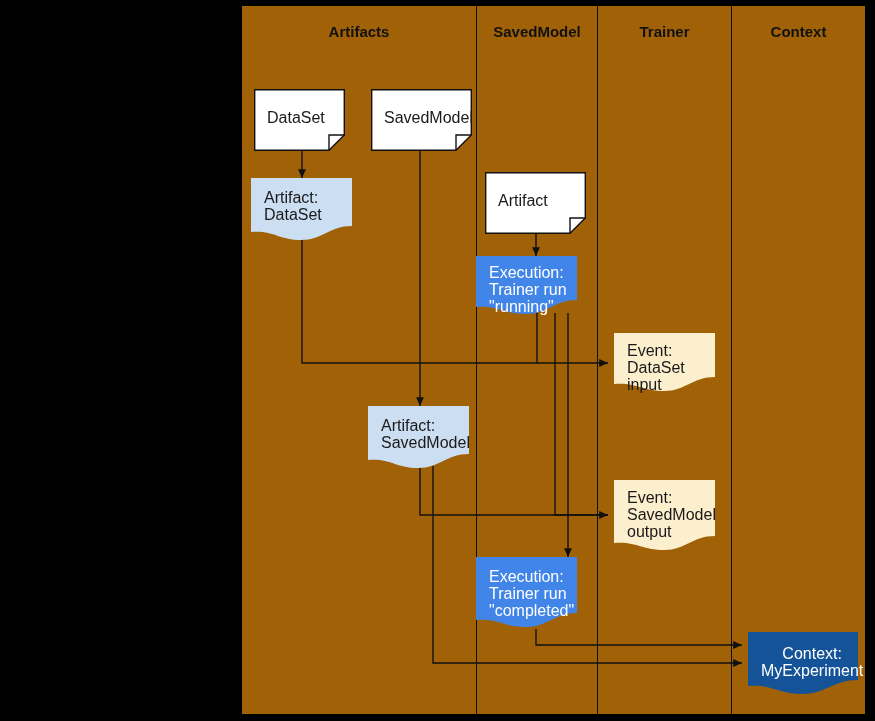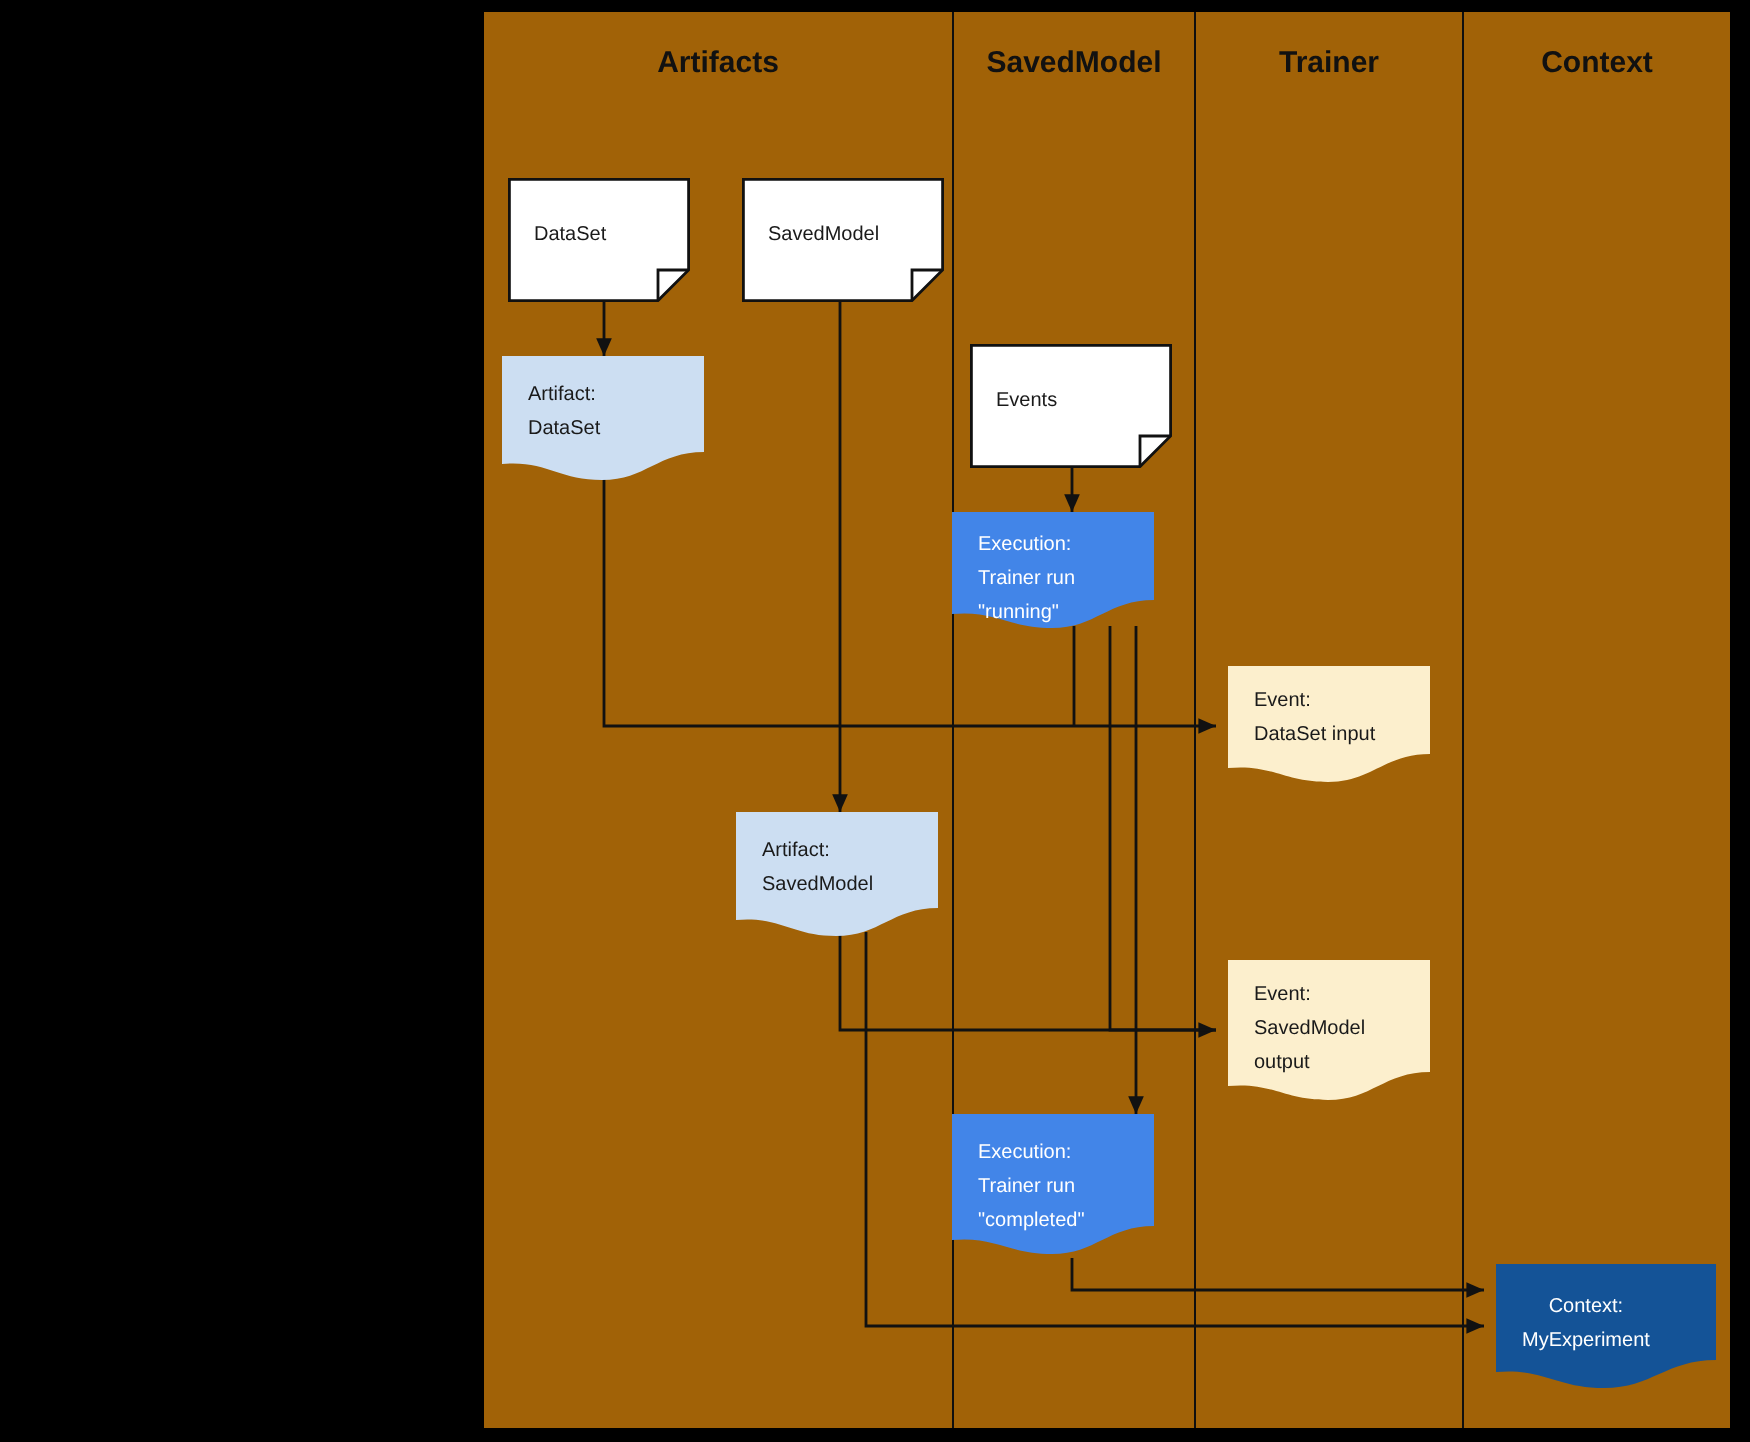--- a/index.html
+++ b/index.html
@@ -52,7 +52,7 @@
     position: absolute;
     left: 13px;
     top: 11px;
-    font-size: 10px;
+    font-size: 16px;
     line-height: 17px;
     white-space: pre-line;
   }

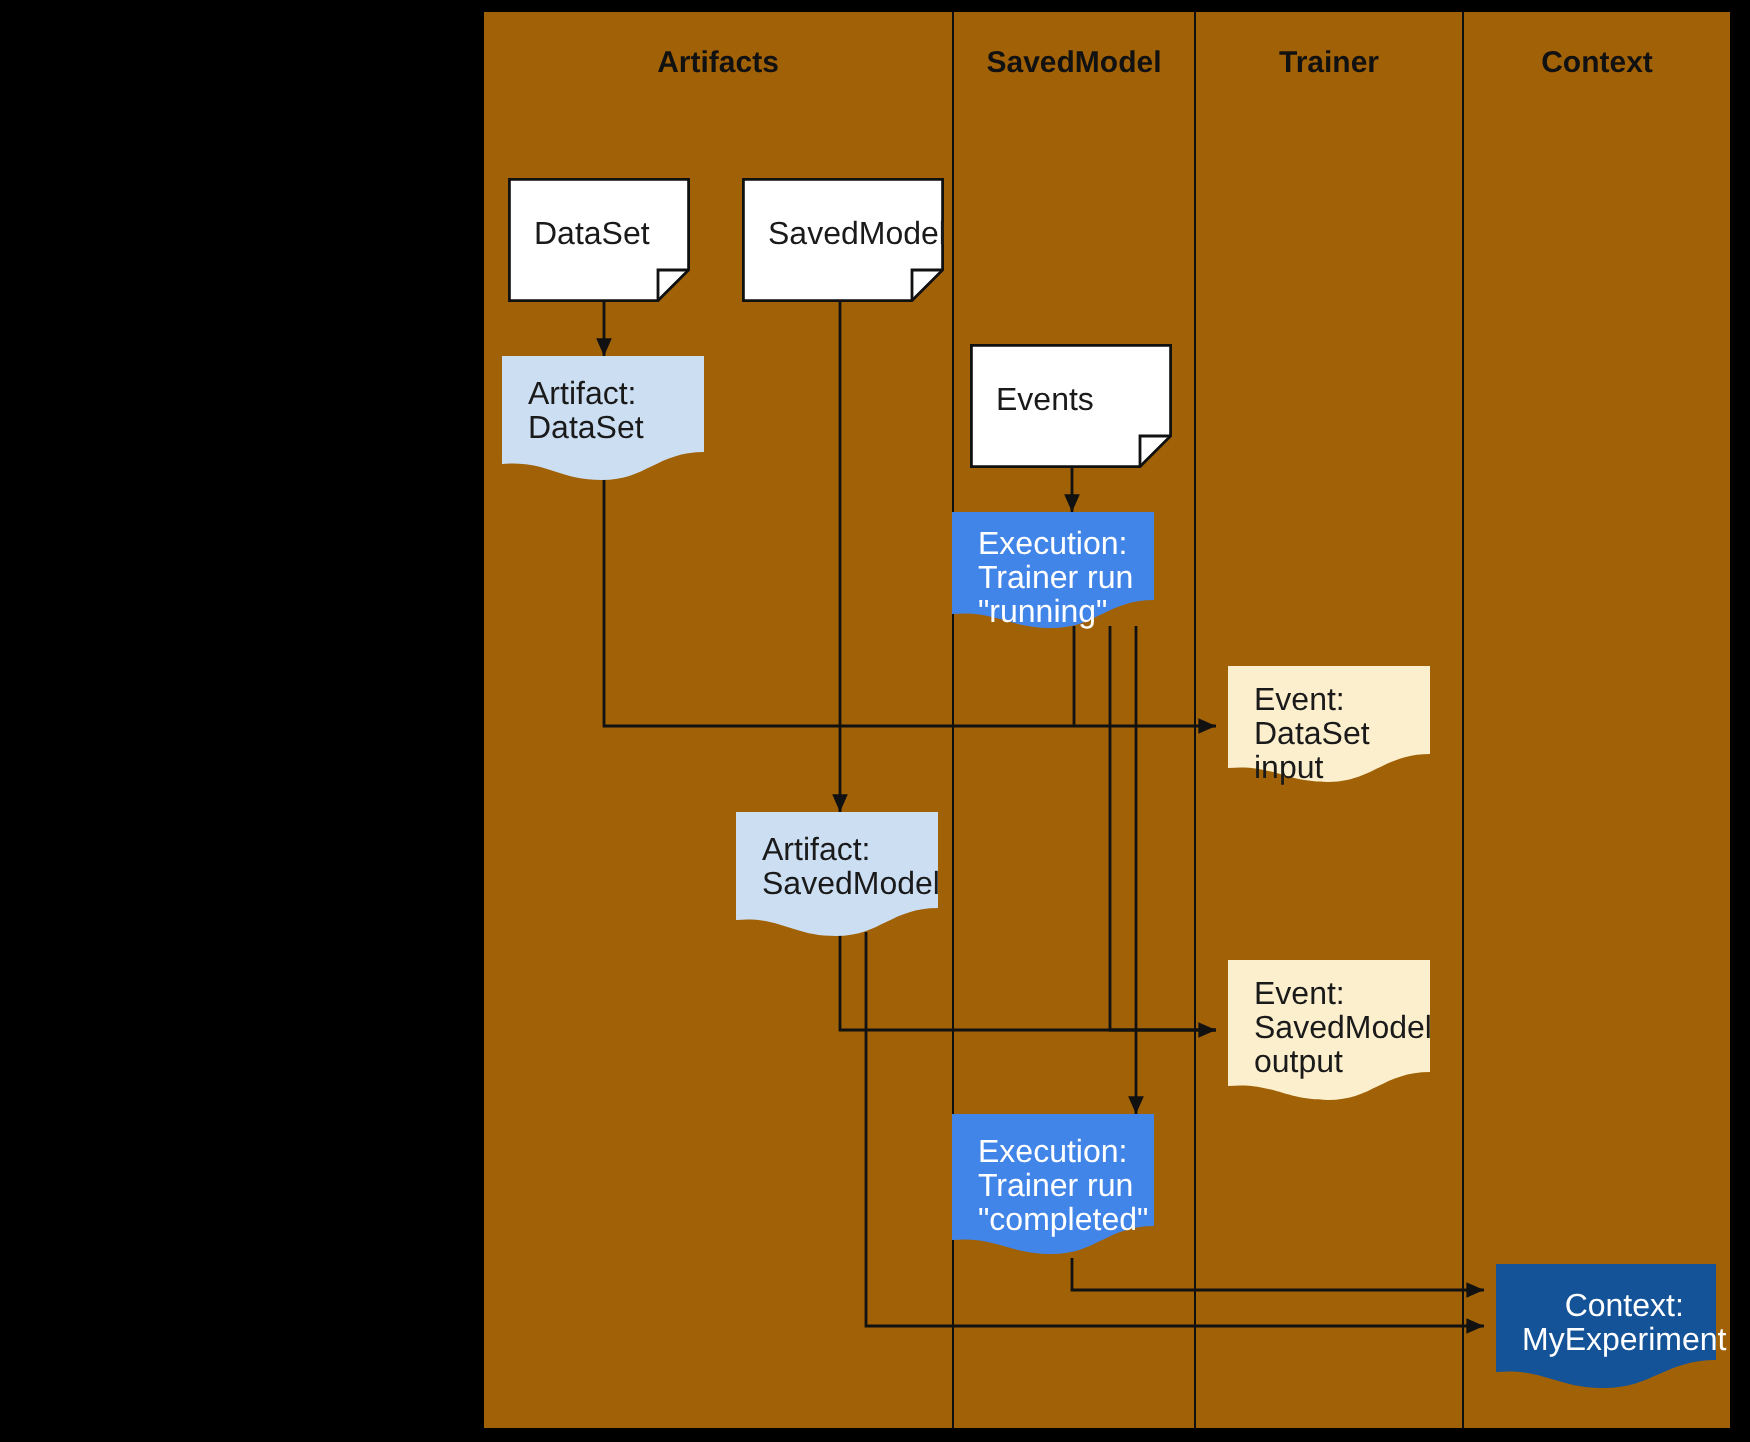--- a/index.html
+++ b/index.html
@@ -135,7 +135,7 @@
       <path d="M0.7,0.7 H100.3 V46 L85,61.3 H0.7 Z" fill="#ffffff" stroke="#111111" stroke-width="1.4"></path>
       <path d="M100.3,46 L85,46 L85,61.3" fill="none" stroke="#111111" stroke-width="1.4"></path>
     </svg>
-    <div class="label" style="top:20px;">Events</div>
+    <div class="label" style="top:20px;">Artifact</div>
   </div>
 
   <div class="node artifact-node" style="left:9px; top:172px; width:101px; height:62px;">

